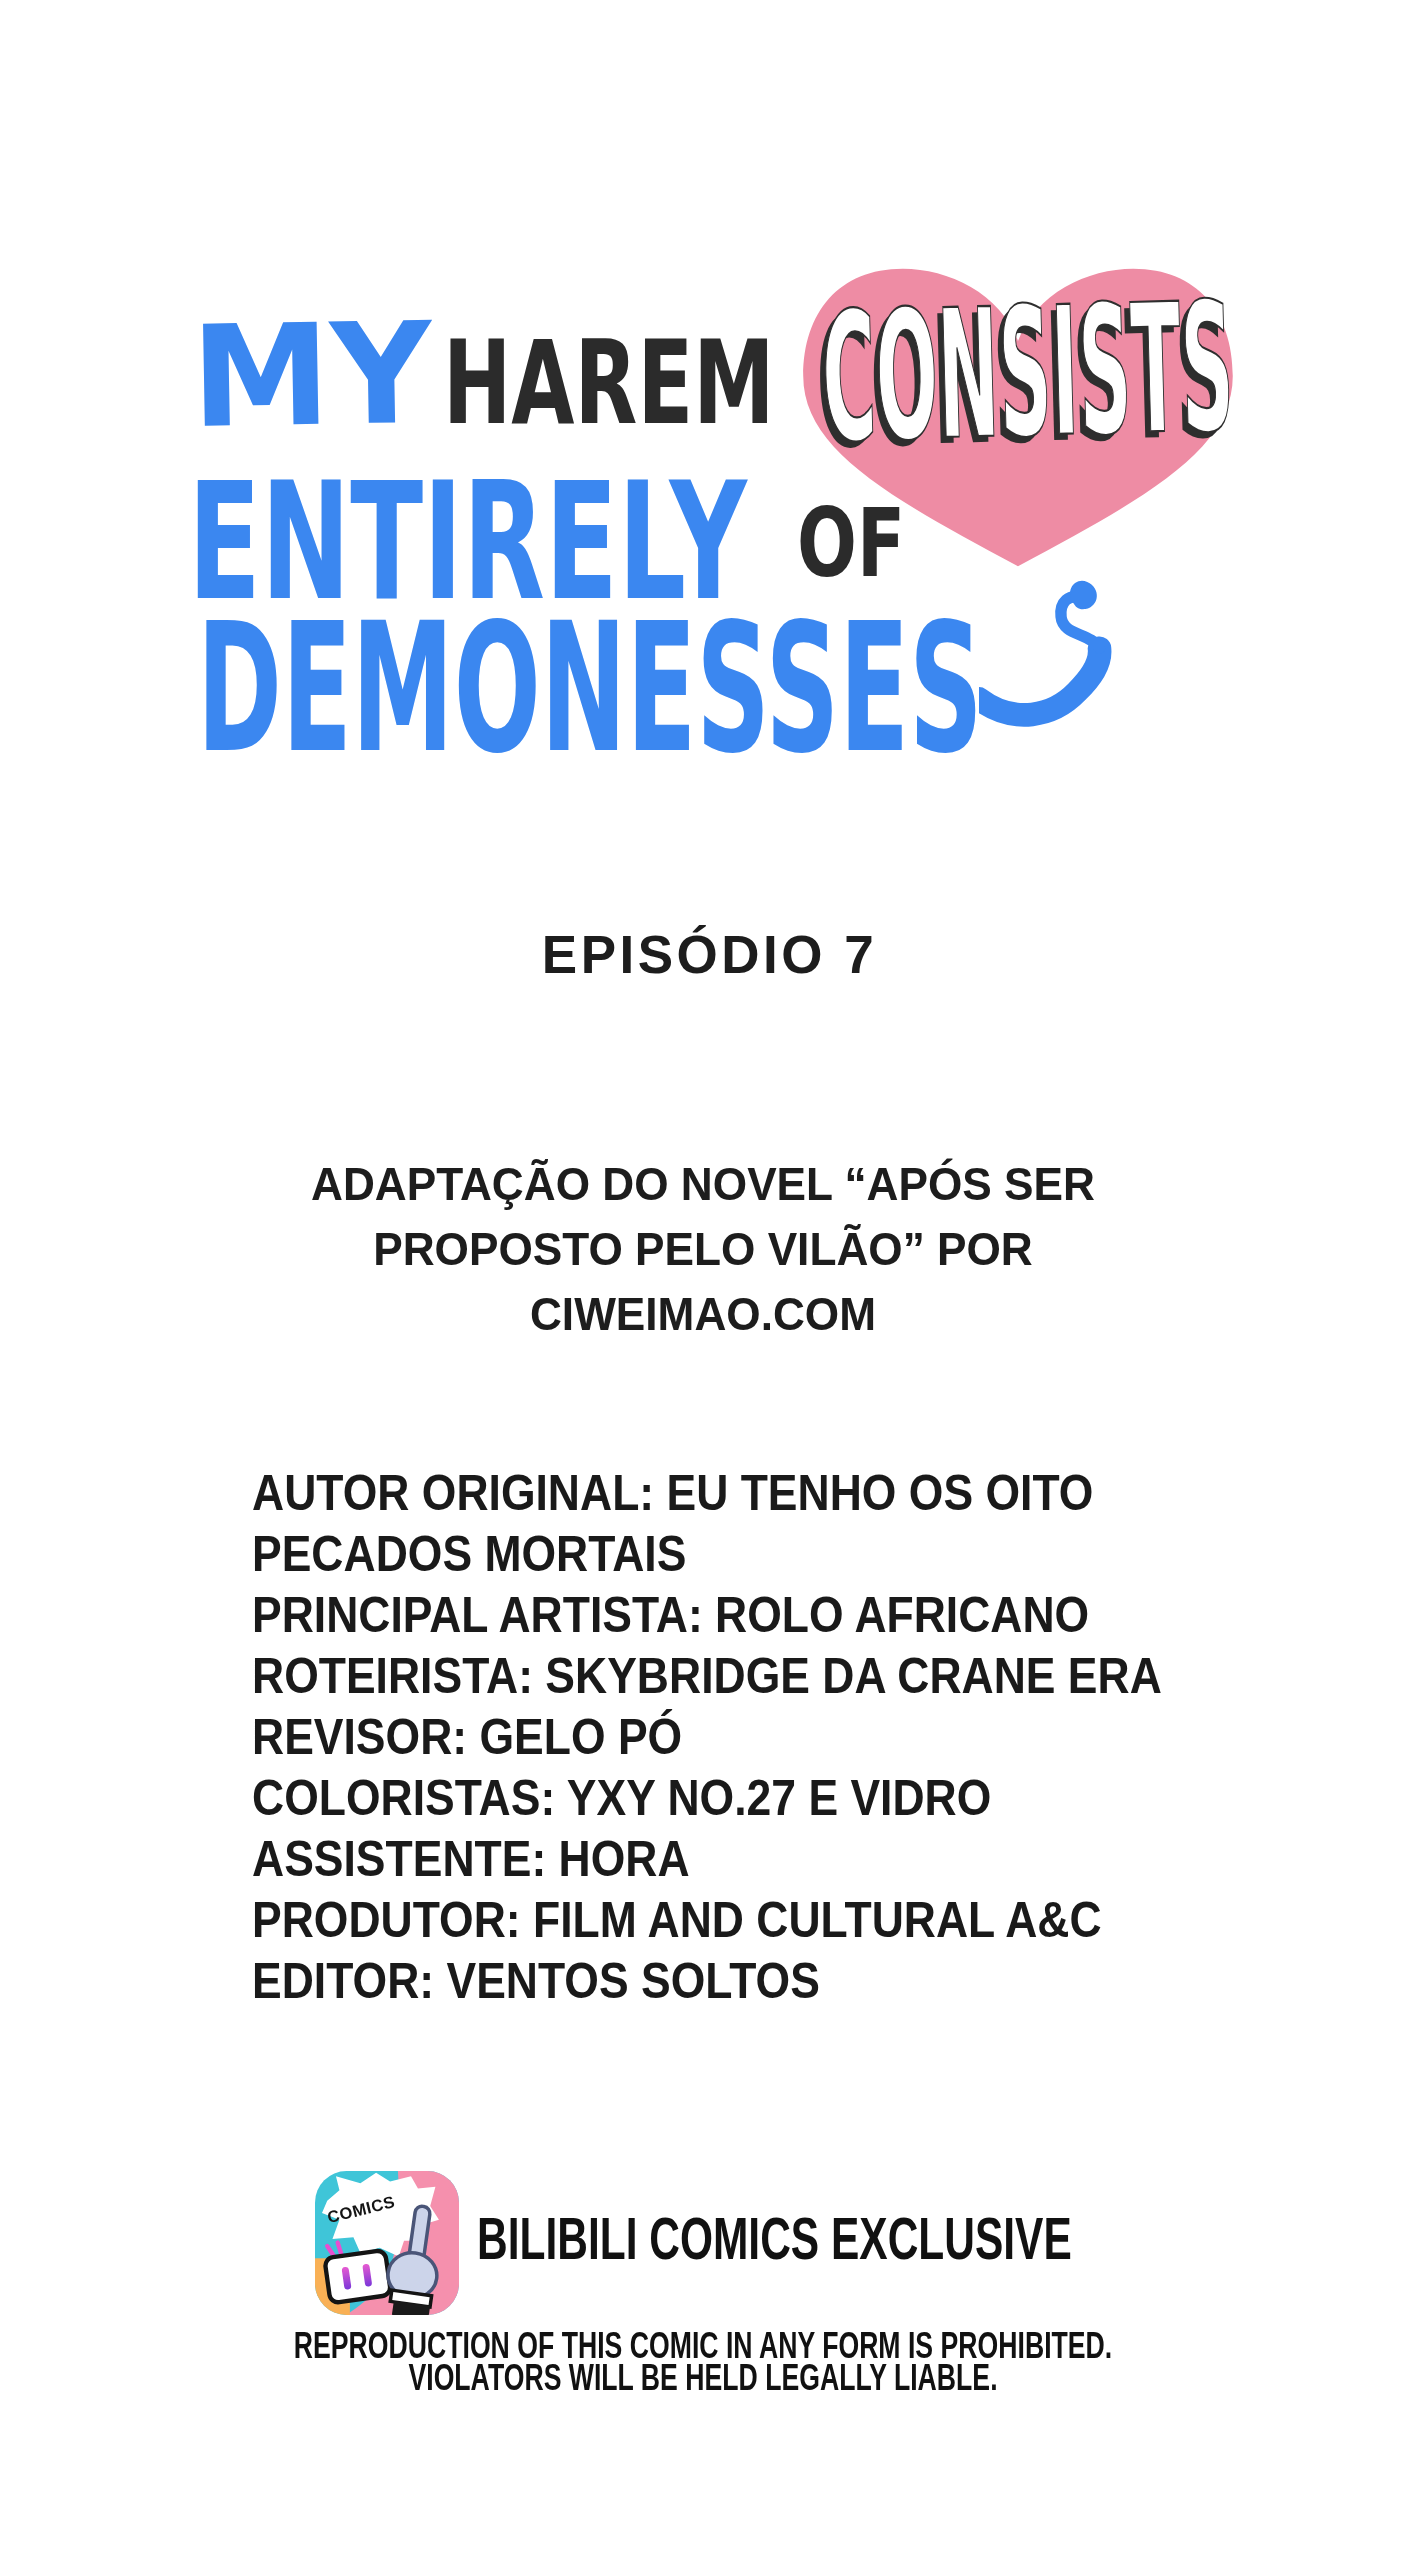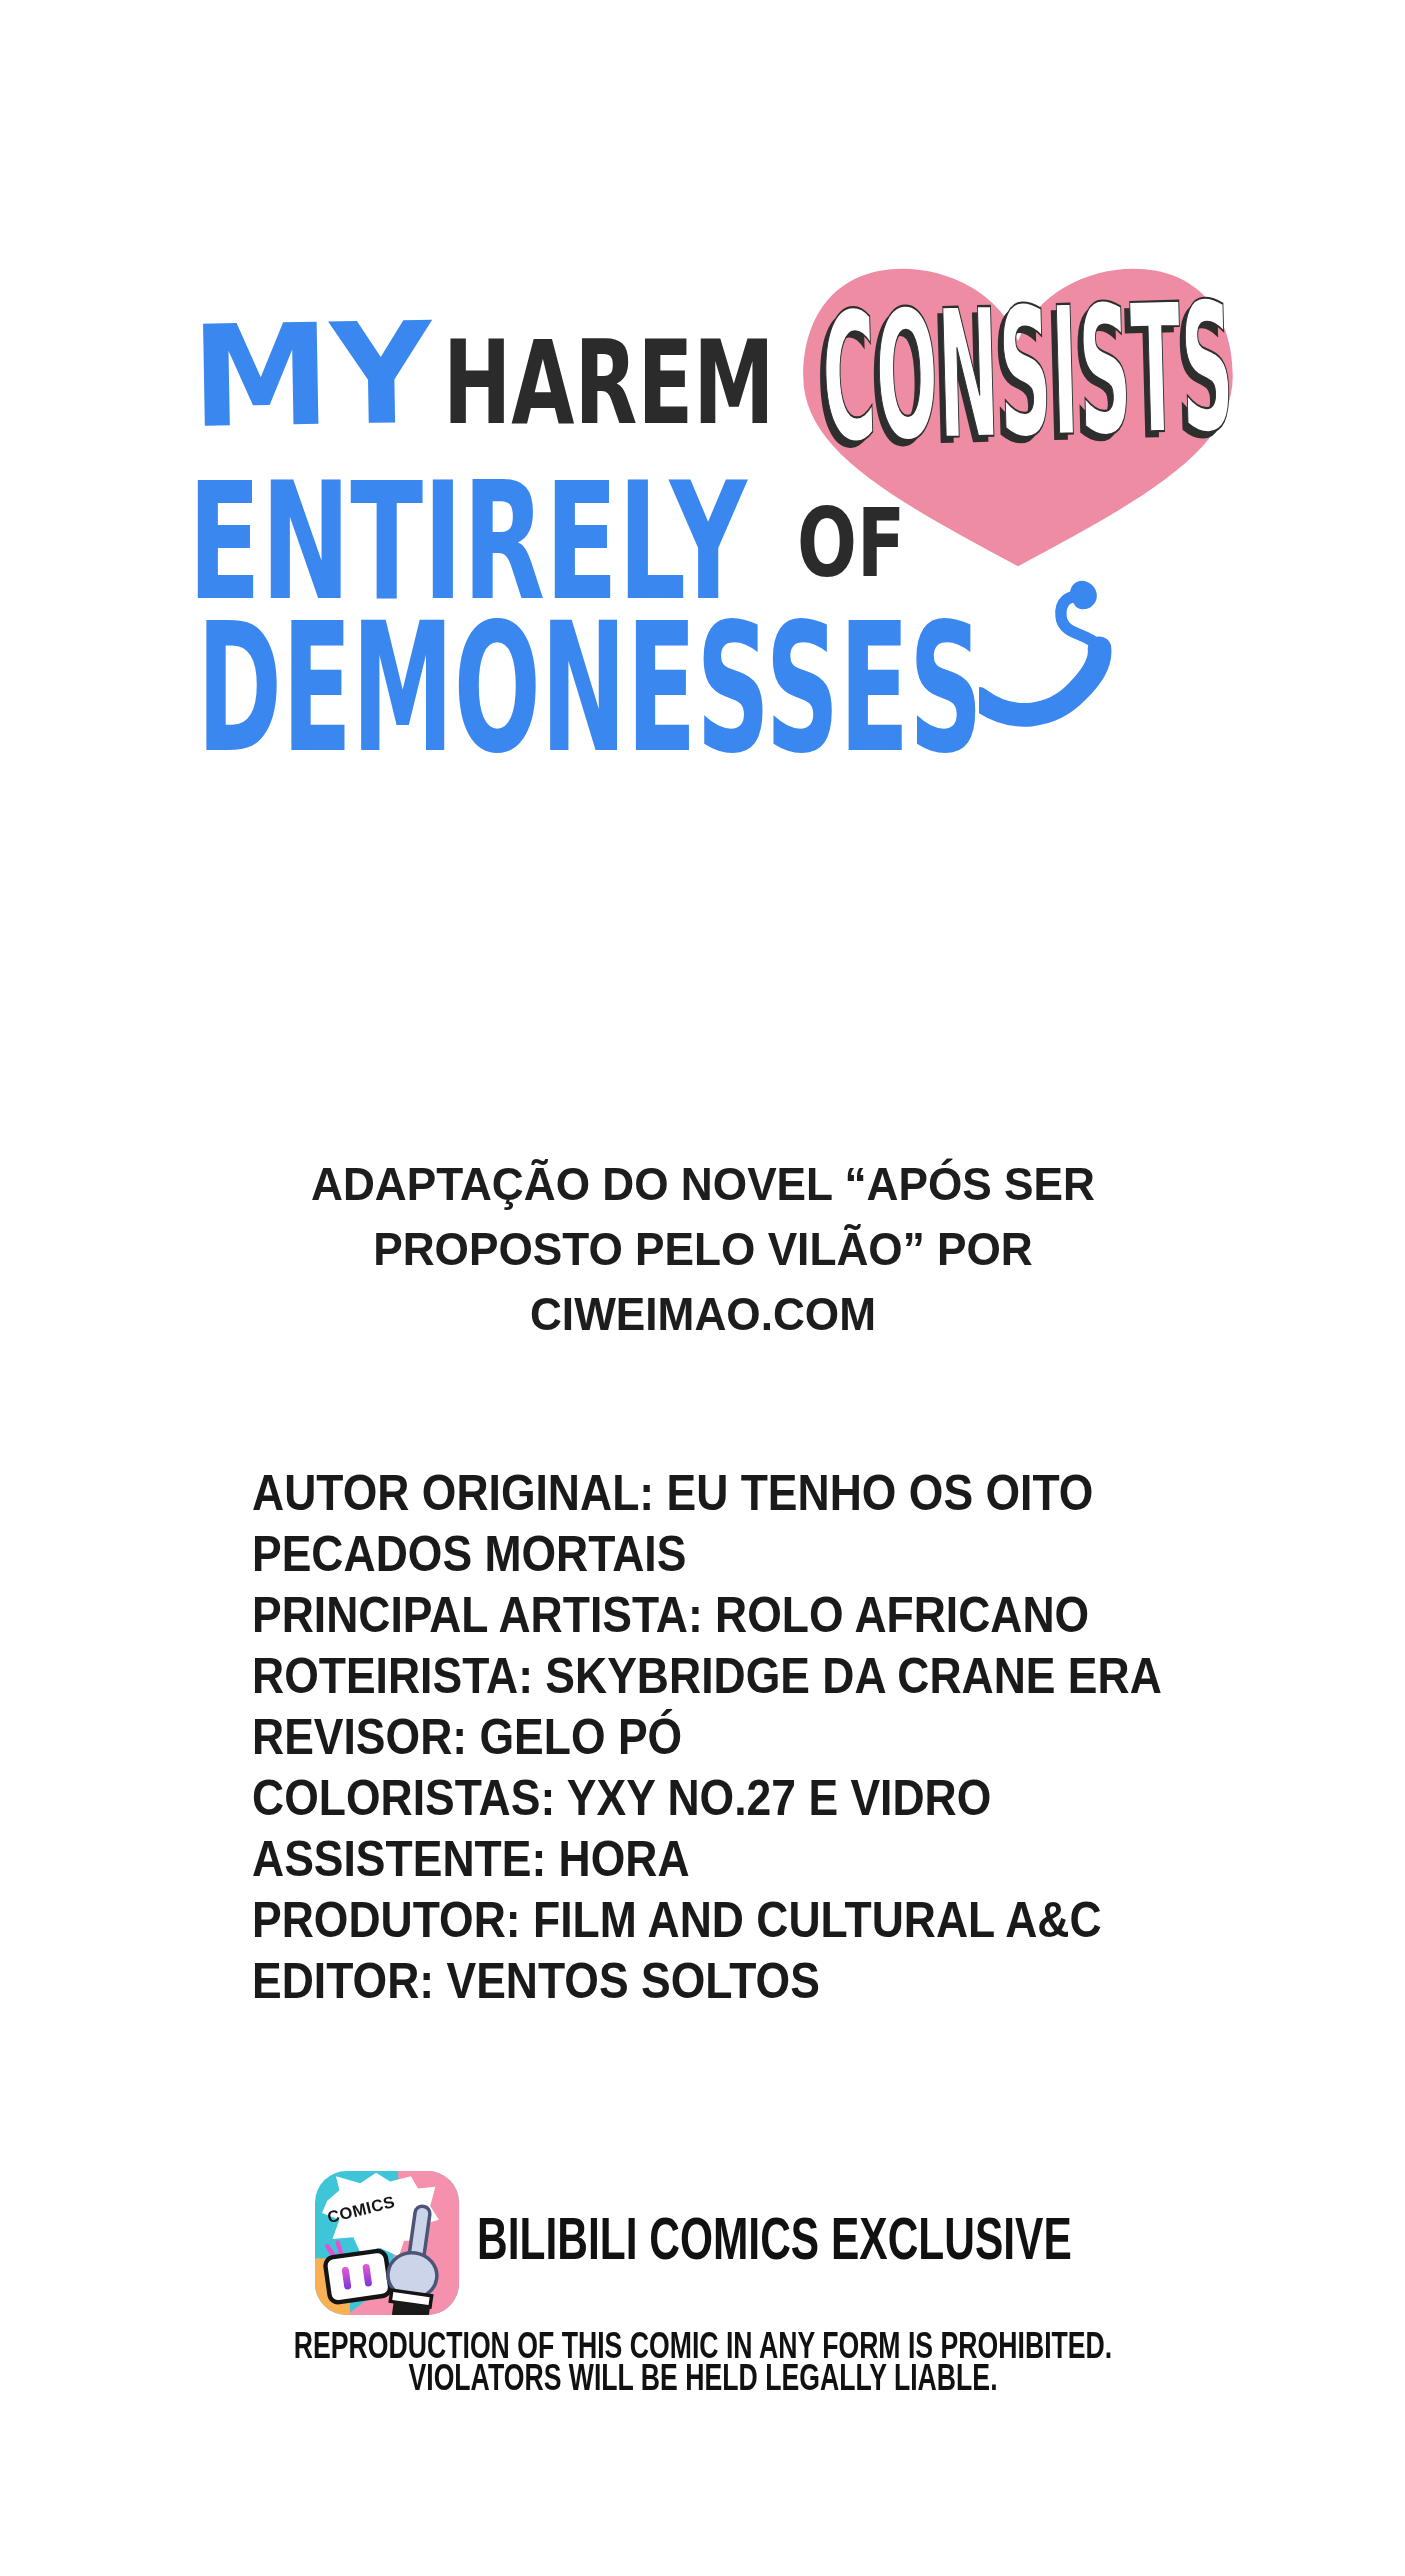--- a/index.html
+++ b/index.html
@@ -92,6 +92,7 @@
     <path d="M108,50 C98,36 110,20 124,26 C140,33 138,54 122,57 C114,58 111,55 108,50 Z" fill="#3b87f0"></path>
   </svg>
 
+  <div class="episode">EPISÓDIO 7</div>
 
   <div class="adaptation">
     <div>ADAPTAÇÃO DO NOVEL “APÓS SER</div>

